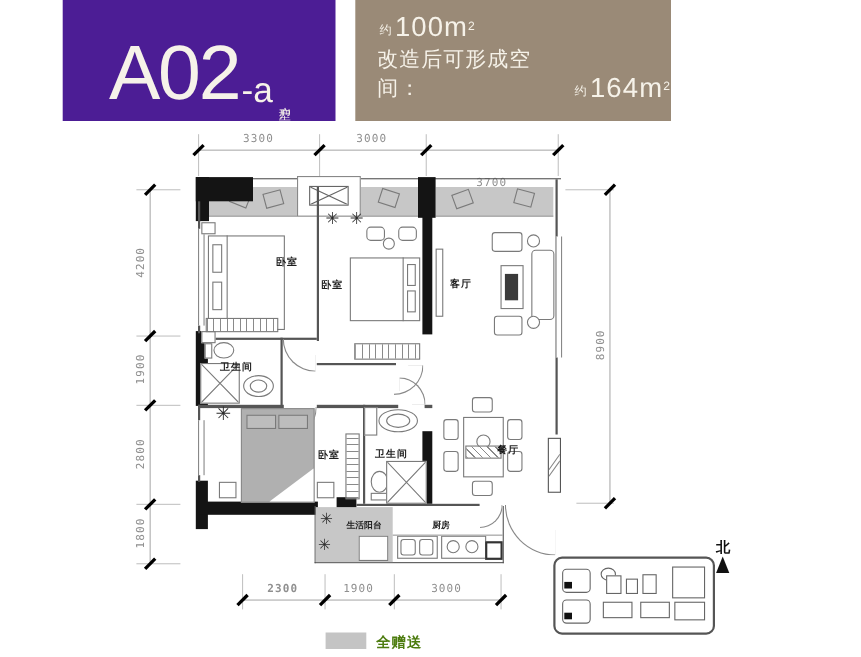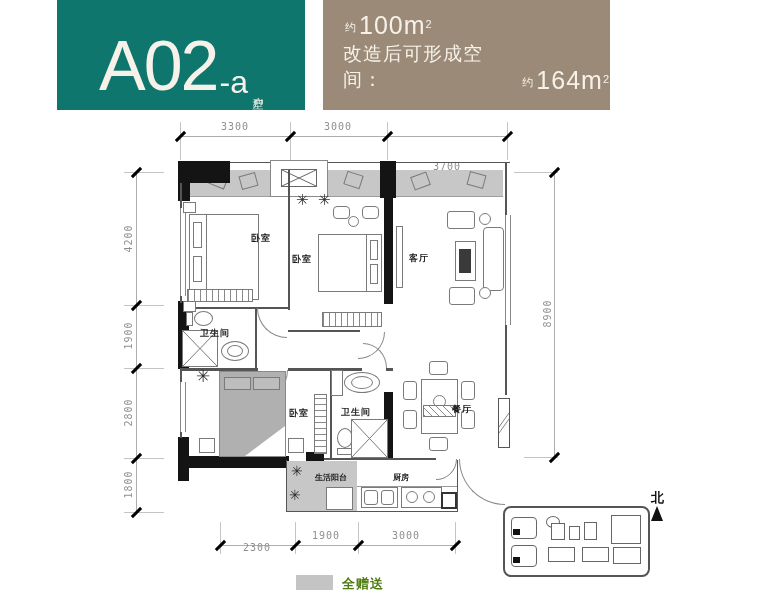--- a/index.html
+++ b/index.html
@@ -52,7 +52,7 @@
 
 <div class="page">
 
-  <div class="hd hd-left" style="background:#0f766e;">
+  <div class="hd hd-left" style="background:#4c1d95;">
     <span class="unit-code">A02</span>
     <span class="unit-variant">-a</span>
     <span class="unit-type">户型</span>

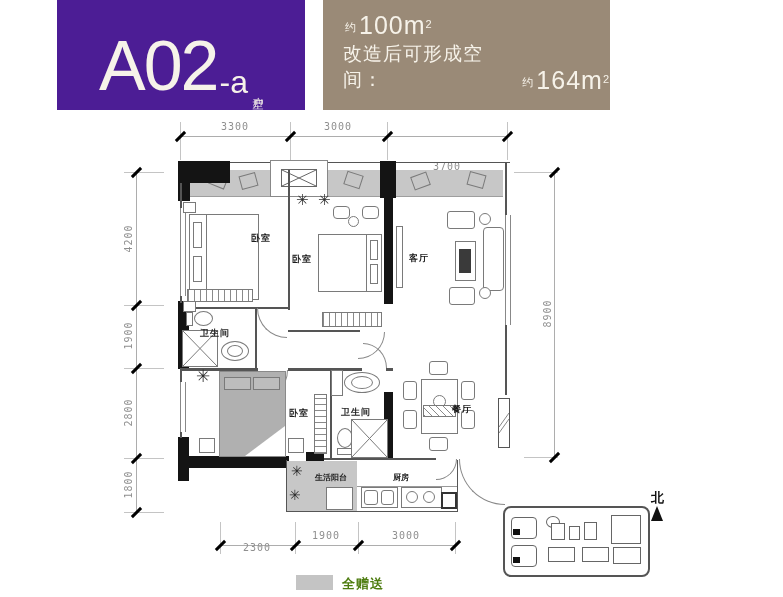--- a/index.html
+++ b/index.html
@@ -116,7 +116,7 @@
   <div class="tick" style="left:289px;top:544px;"></div>
   <div class="tick" style="left:352px;top:544px;"></div>
   <div class="tick" style="left:449px;top:544px;"></div>
-  <div class="dimtext" style="left:237px;top:542px;">2300</div>
+  <div class="dimtext" style="left:237px;top:530px;font-weight:bold;">2300</div>
   <div class="dimtext" style="left:306px;top:530px;">1900</div>
   <div class="dimtext" style="left:386px;top:530px;">3000</div>
 

